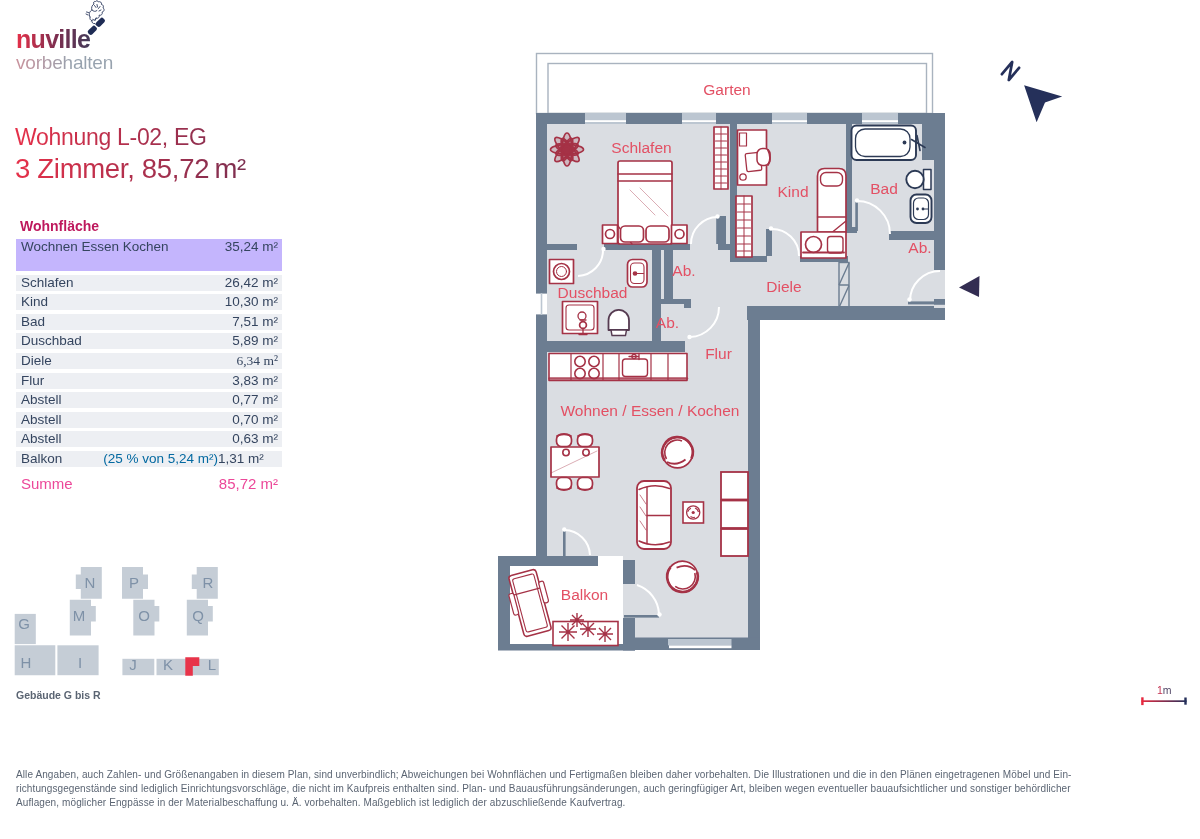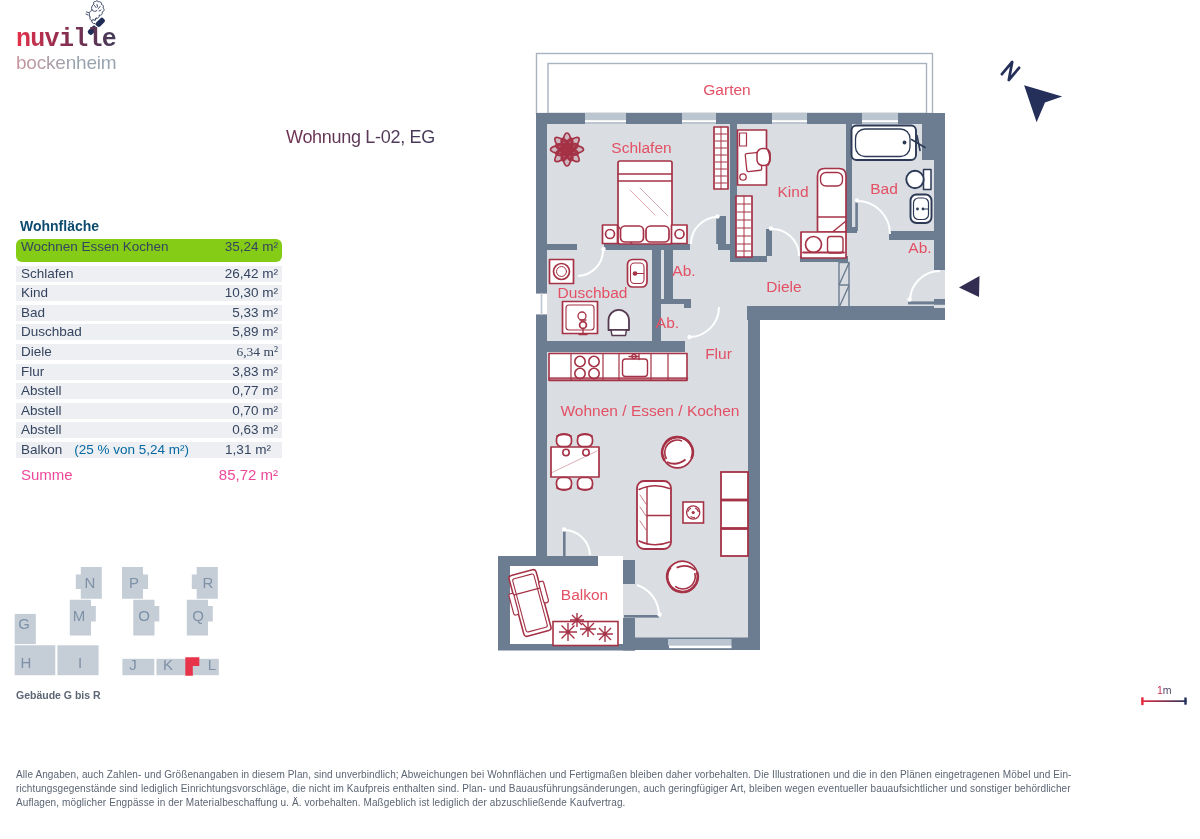--- a/index.html
+++ b/index.html
@@ -23,7 +23,7 @@
     </g>
   </svg>
 
-  <div class="abs grad" style="left:16px;top:25px;font-size:25px;font-weight:bold;letter-spacing:-0.7px;font-family:Liberation Mono, monospace;">nuville</div>
+  <div class="abs grad" style="left:16px;top:25px;font-size:25px;font-weight:bold;letter-spacing:-0.7px;">nuville</div>
 
   <div class="abs" style="left:16px;top:52px;font-size:19px;letter-spacing:-0.2px;background:linear-gradient(90deg,#c9929c,#97a2ae 58%);-webkit-background-clip:text;background-clip:text;color:transparent;">bockenheim</div>
 </div>

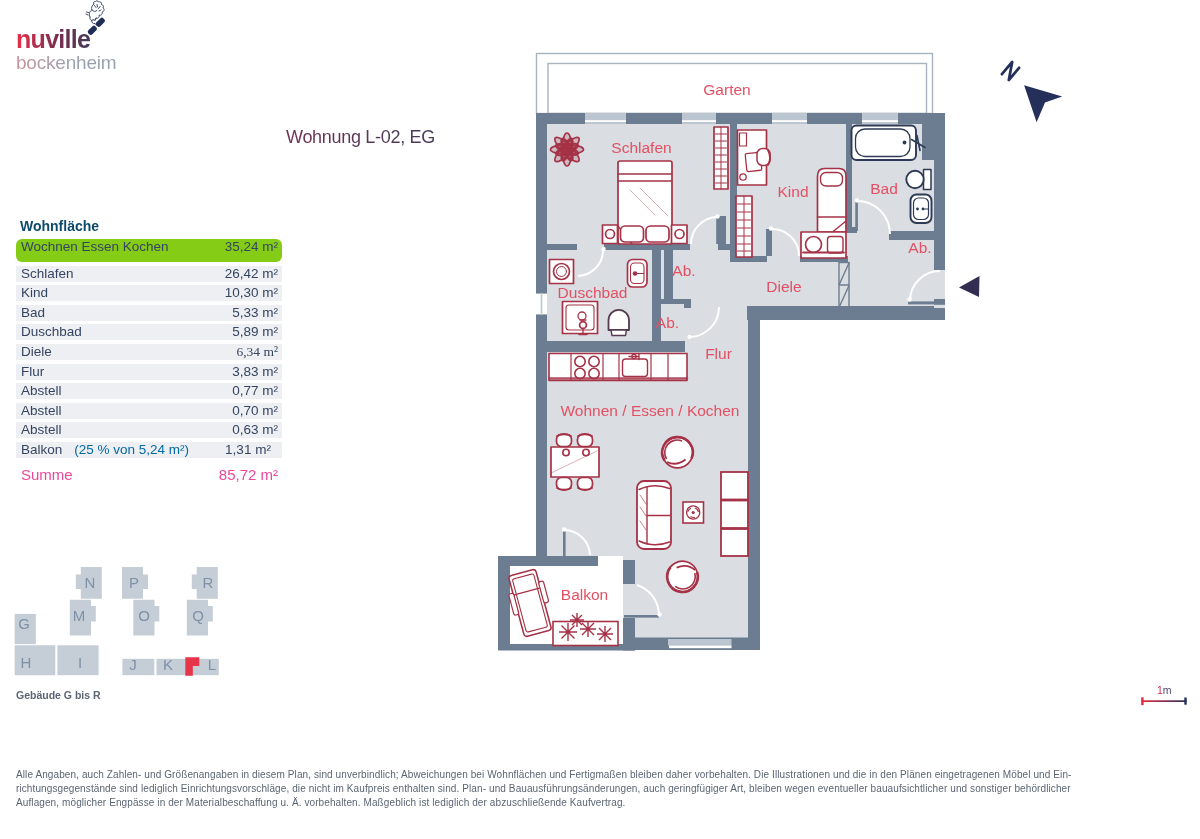--- a/index.html
+++ b/index.html
@@ -25,7 +25,7 @@
 
   <div class="abs grad" style="left:16px;top:25px;font-size:25px;font-weight:bold;letter-spacing:-0.7px;">nuville</div>
 
-  <div class="abs" style="left:16px;top:52px;font-size:19px;letter-spacing:-0.2px;background:linear-gradient(90deg,#c9929c,#97a2ae 58%);-webkit-background-clip:text;background-clip:text;color:transparent;">bockenheim</div>
+  <div class="abs" style="left:16px;top:52px;font-size:19px;letter-spacing:-0.2px;background:linear-gradient(90deg,#c9929c,#97a2ae 58%);-webkit-background-clip:text;background-clip:text;color:transparent;">vorbehalten</div>
 </div>
 
 <div class="abs" style="left:15px;top:121px;width:420px;">

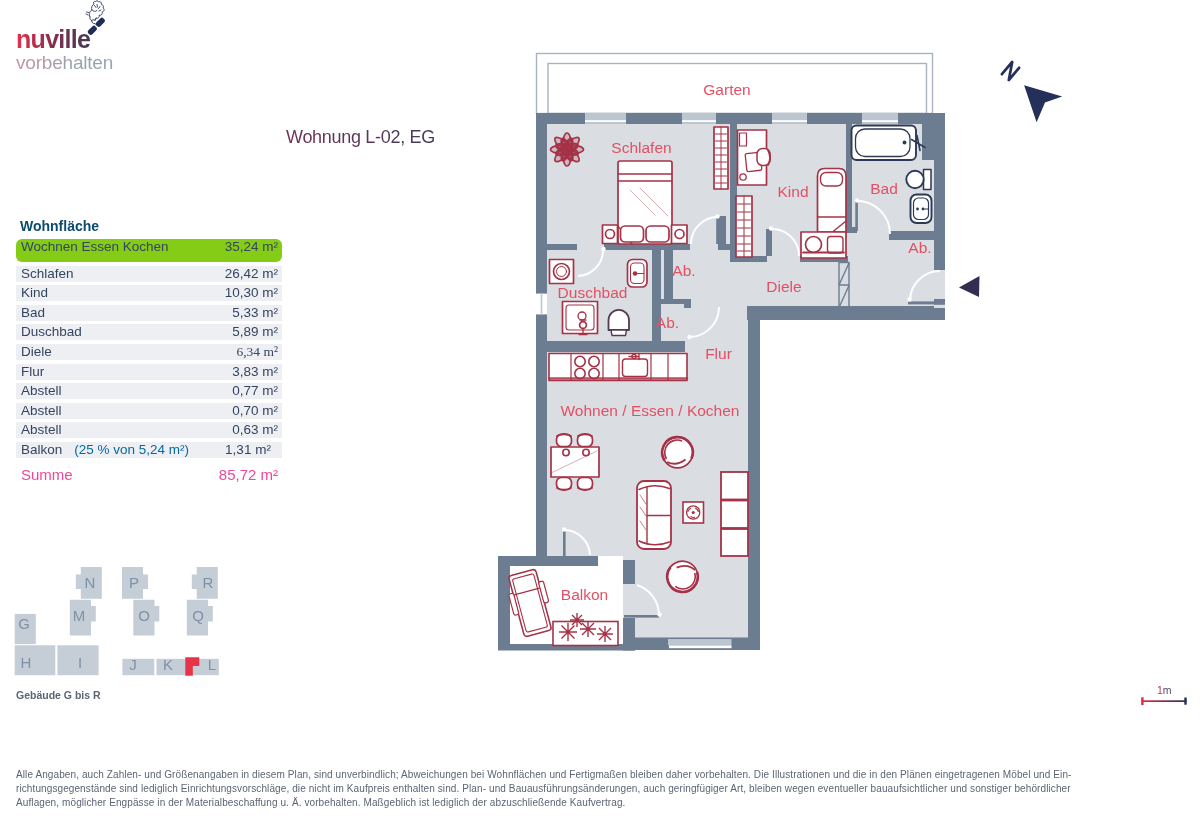--- a/index.html
+++ b/index.html
@@ -30,7 +30,7 @@
 
 <div class="abs" style="left:15px;top:121px;width:420px;">
 
-  <div class="grad" style="font-size:18px;letter-spacing:-0.3px;line-height:32px;text-align:right;">Wohnung L-02, EG</div>
+  <div class="grad" style="font-size:23px;letter-spacing:-0.3px;line-height:32px;">Wohnung L-02, EG</div>
 
 </div>
 

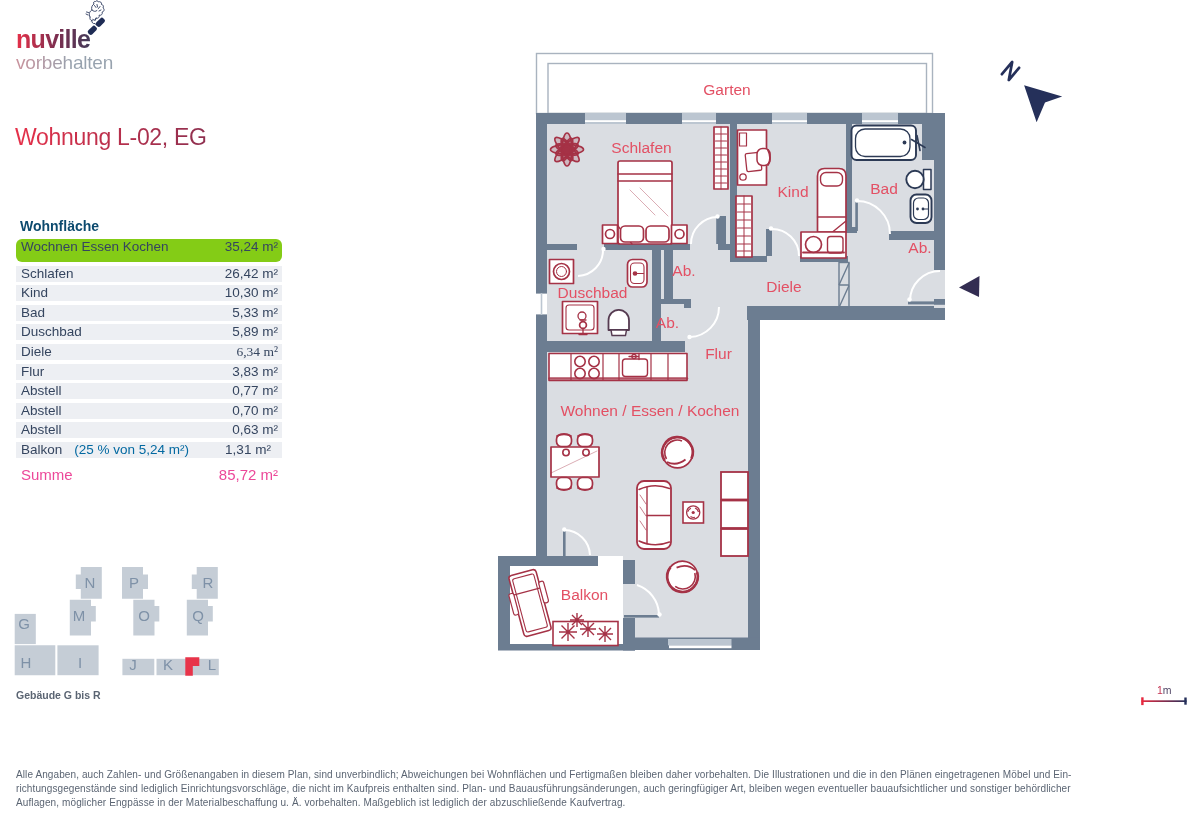--- a/index.html
+++ b/index.html
@@ -32,6 +32,7 @@
 
   <div class="grad" style="font-size:23px;letter-spacing:-0.3px;line-height:32px;">Wohnung L-02, EG</div>
 
+  <div class="grad" style="font-size:27.5px;letter-spacing:-0.3px;line-height:32px;">3 Zimmer, 85,72 m²</div>
 </div>
 
 <div class="abs" style="left:20px;top:217.5px;font-size:14px;font-weight:bold;color:#0c4a6e;">Wohnfläche</div>

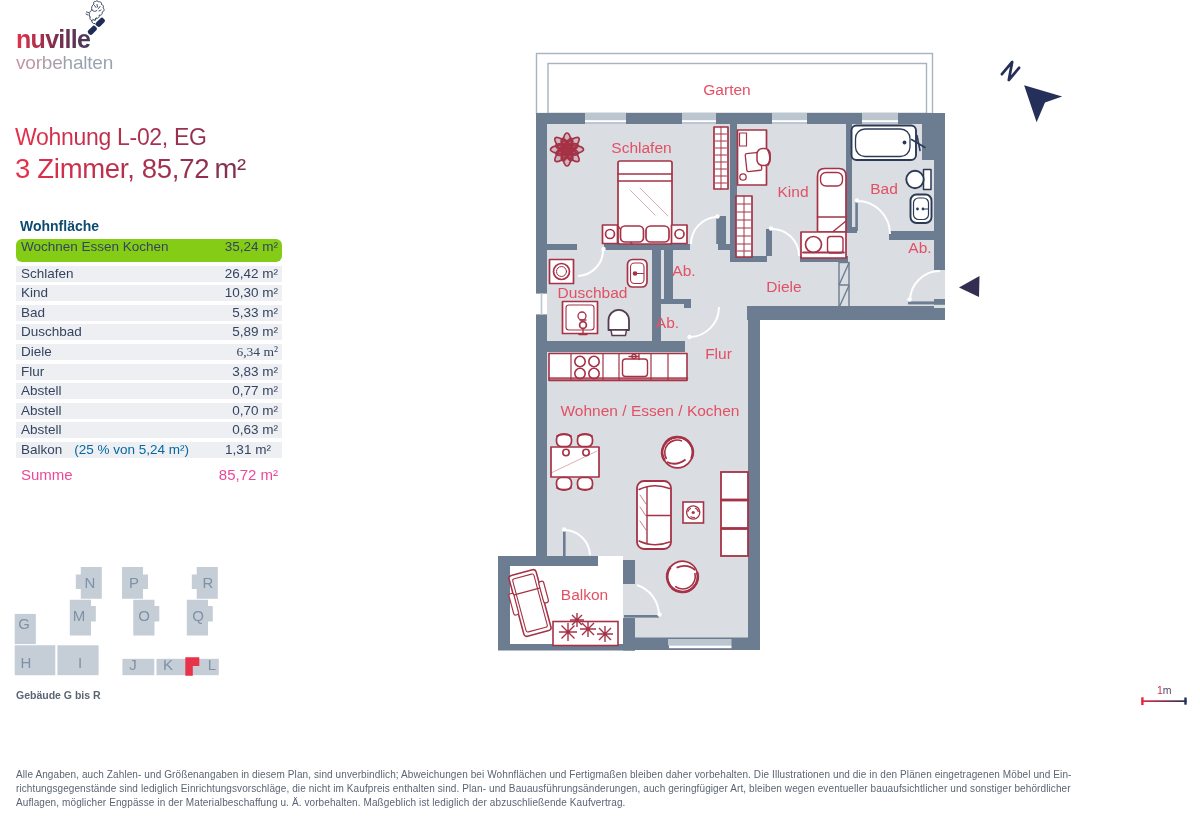--- a/index.html
+++ b/index.html
@@ -35,7 +35,7 @@
   <div class="grad" style="font-size:27.5px;letter-spacing:-0.3px;line-height:32px;">3 Zimmer, 85,72 m²</div>
 </div>
 
-<div class="abs" style="left:20px;top:217.5px;font-size:14px;font-weight:bold;color:#0c4a6e;">Wohnfläche</div>
+<div class="abs" style="left:20px;top:217.5px;font-size:14px;font-weight:bold;color:#be185d;">Wohnfläche</div>
 <div class="abs" style="left:16px;top:239px;width:266px;">
   <div style="font-size:13.5px;color:#35455f;">
 

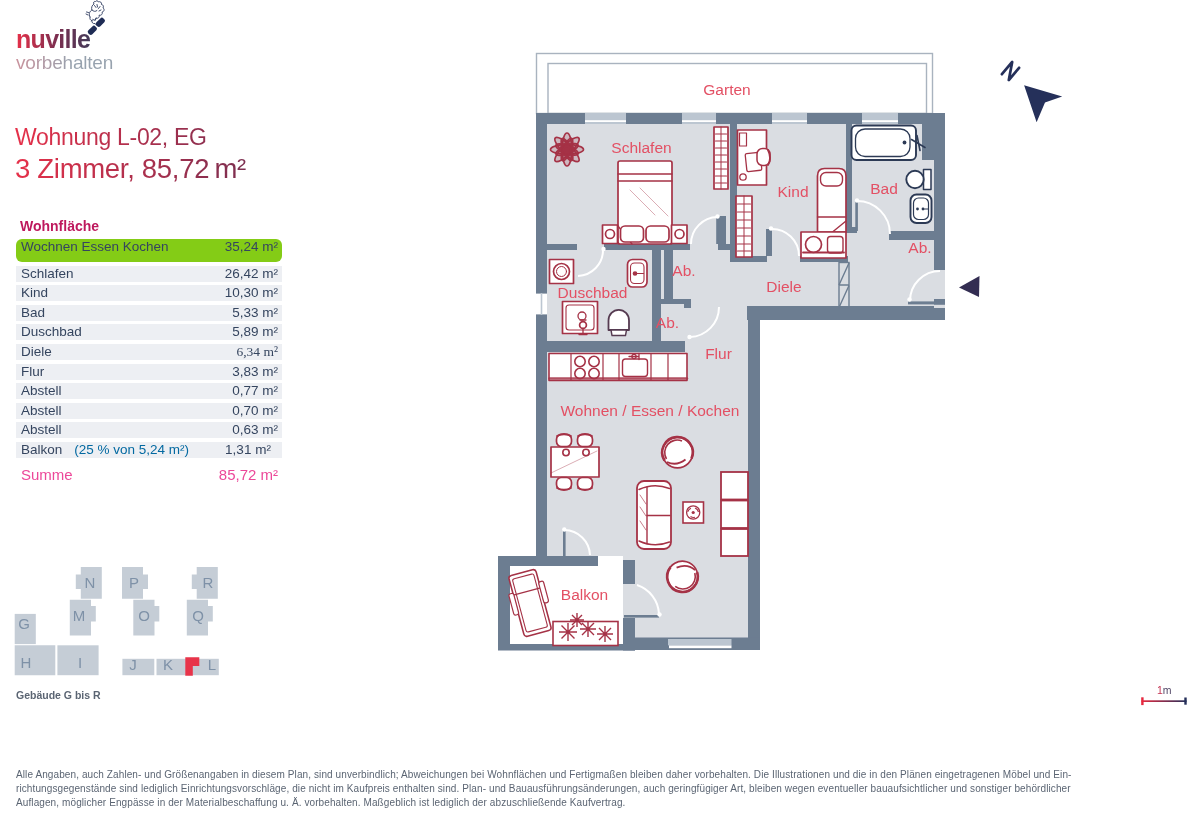--- a/index.html
+++ b/index.html
@@ -39,7 +39,7 @@
 <div class="abs" style="left:16px;top:239px;width:266px;">
   <div style="font-size:13.5px;color:#35455f;">
 
-    <div style="display:flex;background:#84cc16;height:23px;line-height:16px;margin-bottom:3.6px;padding:0 4px 0 5px;border-radius:6px;">
+    <div style="display:flex;background:#c4b5fd;height:32px;line-height:16px;margin-bottom:3.6px;padding:0 4px 0 5px;">
           <span>Wochnen Essen Kochen</span>
           <span style="margin-left:auto;text-align:right;">35,24 m²</span>
         </div>

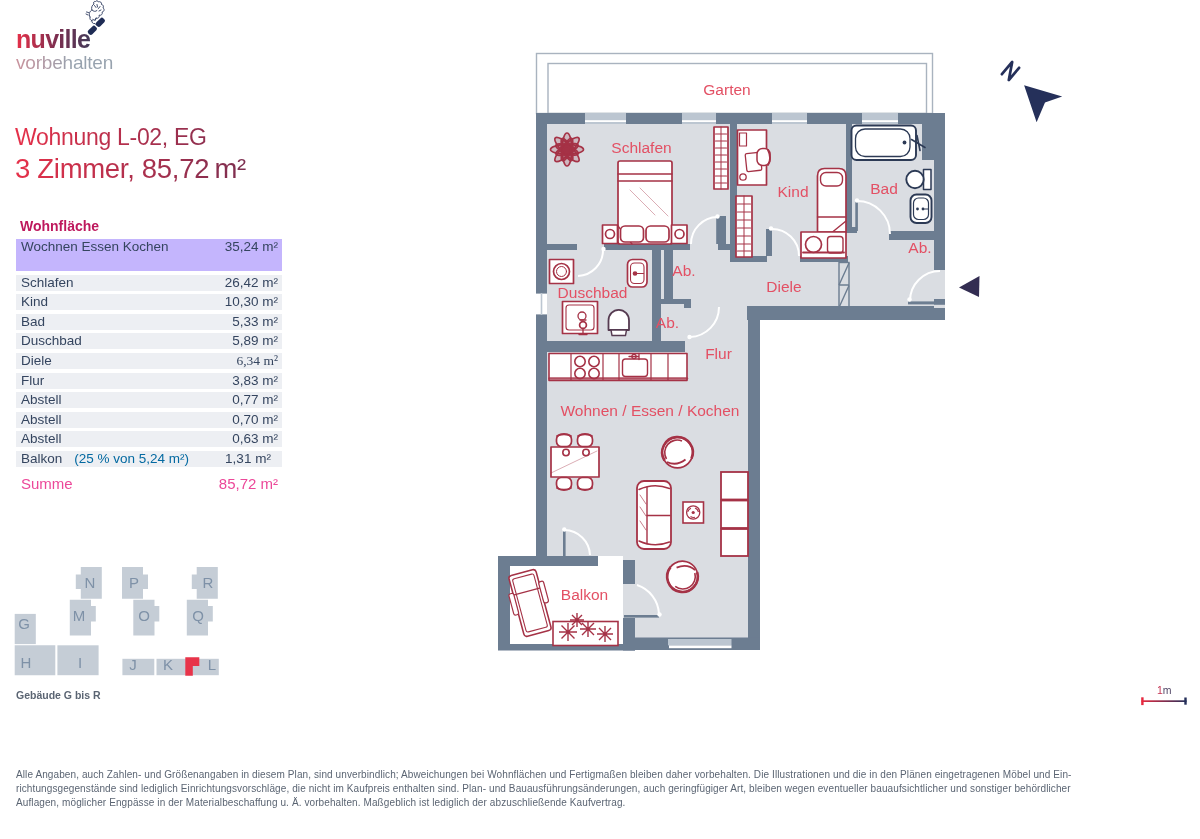--- a/index.html
+++ b/index.html
@@ -56,7 +56,7 @@
 
     <div style="display:flex;background:#edeff3;height:16px;line-height:16px;margin-bottom:3.6px;padding:0 4px 0 5px;">
           <span>Bad</span>
-          <span style="margin-left:auto;">5,33 m²</span>
+          <span style="margin-left:auto;">7,51 m²</span>
         </div>
 
     <div style="display:flex;background:#edeff3;height:16px;line-height:16px;margin-bottom:3.6px;padding:0 4px 0 5px;">

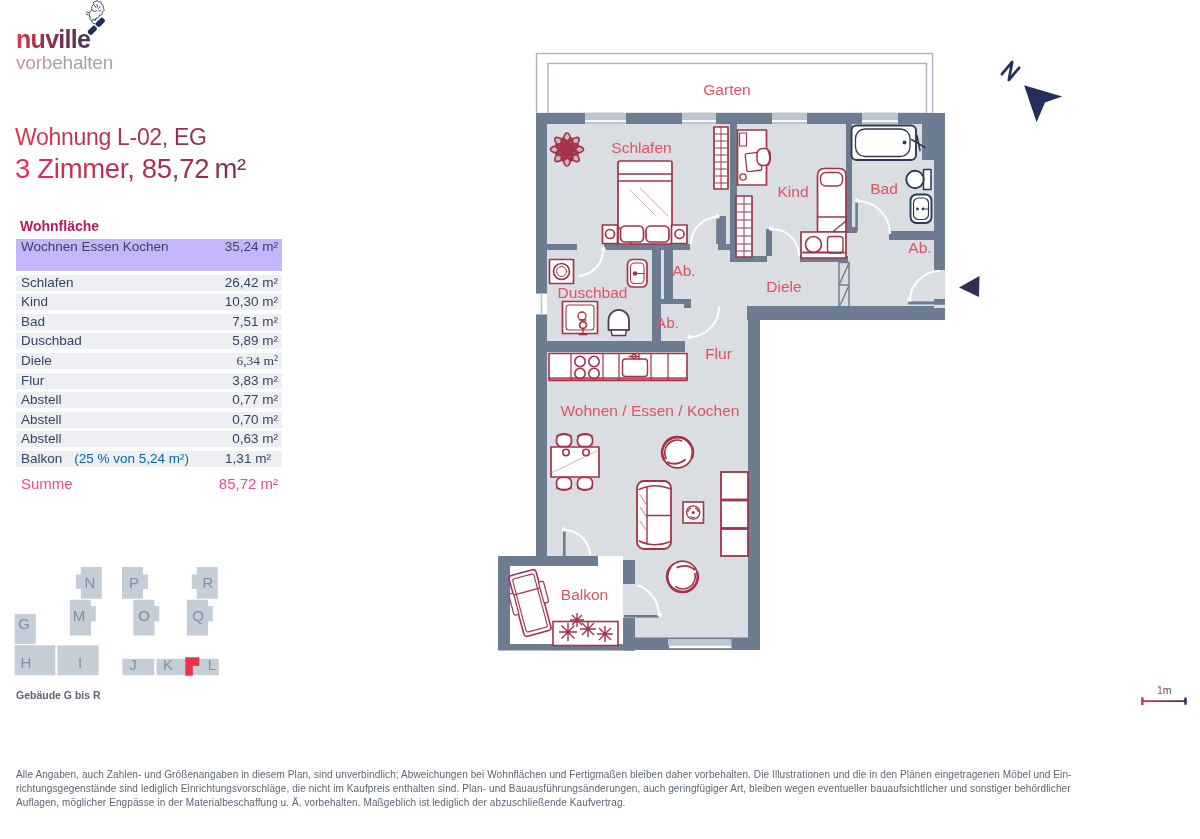--- a/index.html
+++ b/index.html
@@ -92,7 +92,7 @@
     <div style="display:flex;background:#edeff3;height:16px;line-height:16px;margin-bottom:3.6px;padding:0 4px 0 5px;">
           <span>Balkon</span>
           <span style="margin-left:auto;color:#0369a1;">(25 % von 5,24 m²)</span>
-          <span style="width:60px;text-align:center;margin-left:29px;">1,31 m²</span>
+          <span style="width:60px;text-align:left;">1,31 m²</span>
         </div>
   </div>
 

